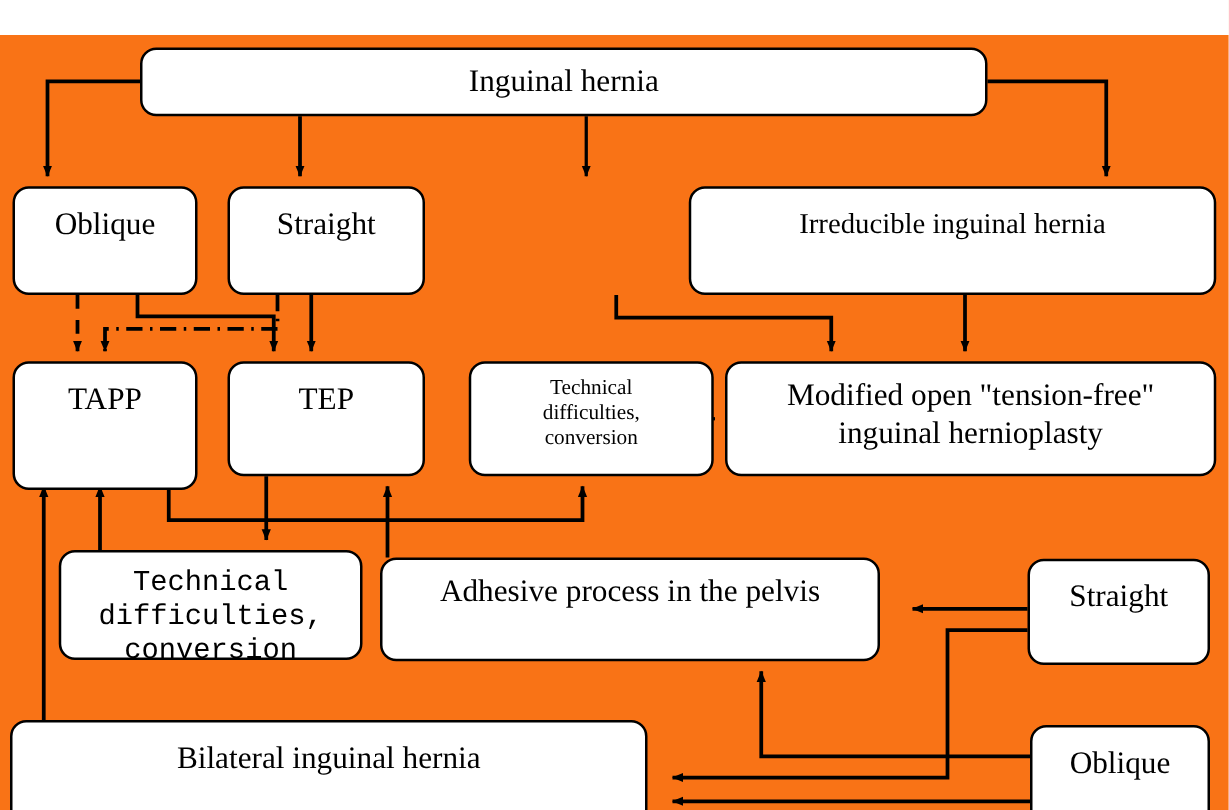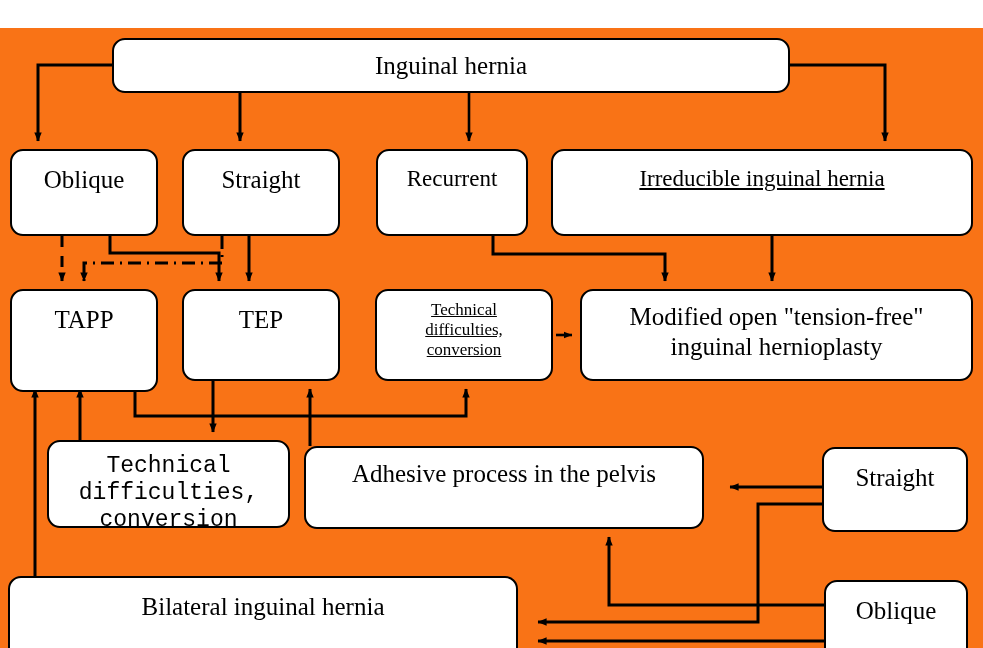--- a/index.html
+++ b/index.html
@@ -119,9 +119,6 @@
     <span class="label">Straight</span>
   </div>
 
-  <div class="node sz-md pad-c" style="left:376px; top:121px; width:152px; height:87px;">
-    <span class="label">Recurrent</span>
-  </div>
 
   <div class="node sz-md pad-c" style="left:551px; top:121px; width:422px; height:87px;text-decoration:underline;">
     <span class="label">Irreducible inguinal hernia</span>

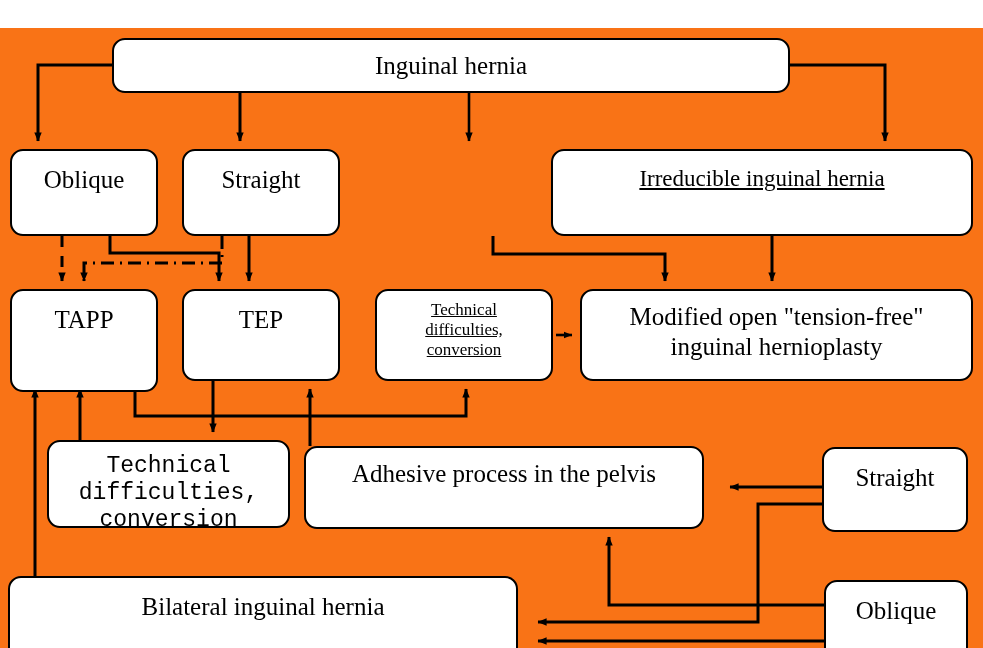--- a/index.html
+++ b/index.html
@@ -120,7 +120,7 @@
   </div>
 
 
-  <div class="node sz-md pad-c" style="left:551px; top:121px; width:422px; height:87px;text-decoration:underline;">
+  <div class="node sz-md pad-c" style="left:551px; top:121px; width:422px; height:87px;">
     <span class="label">Irreducible inguinal hernia</span>
   </div>
 

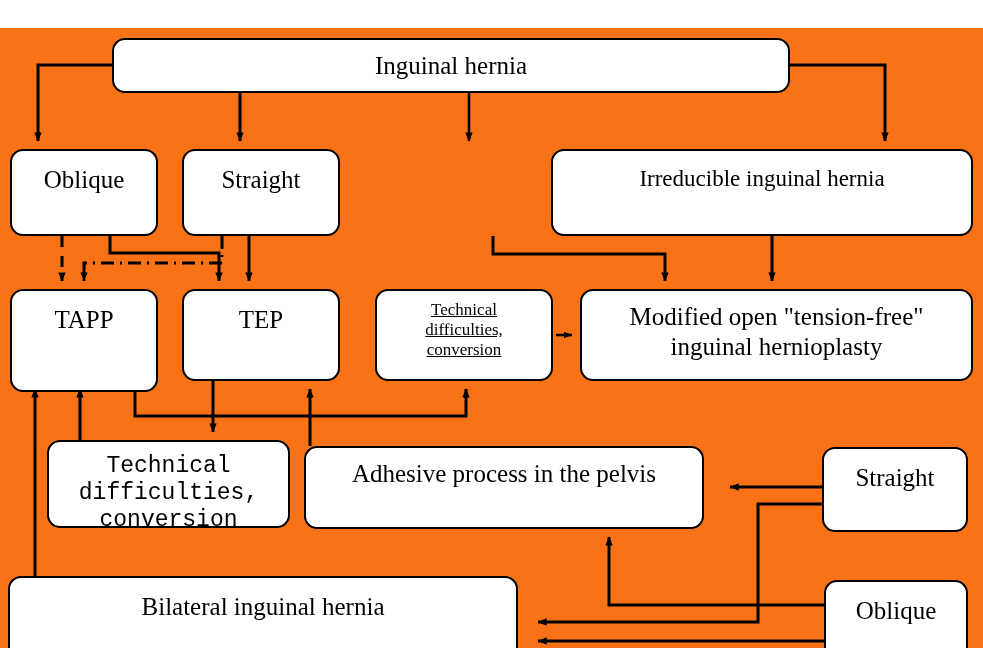--- a/index.html
+++ b/index.html
@@ -132,7 +132,7 @@
     <span class="label">TEP</span>
   </div>
 
-  <div class="node sz-sm pad-a" style="left:375px; top:261px; width:178px; height:92px;text-decoration:underline;">
+  <div class="node sz-sm pad-a" style="left:375px; top:261px; width:196px; height:92px;">
     <span class="label">Technical
 difficulties,
 conversion</span>

